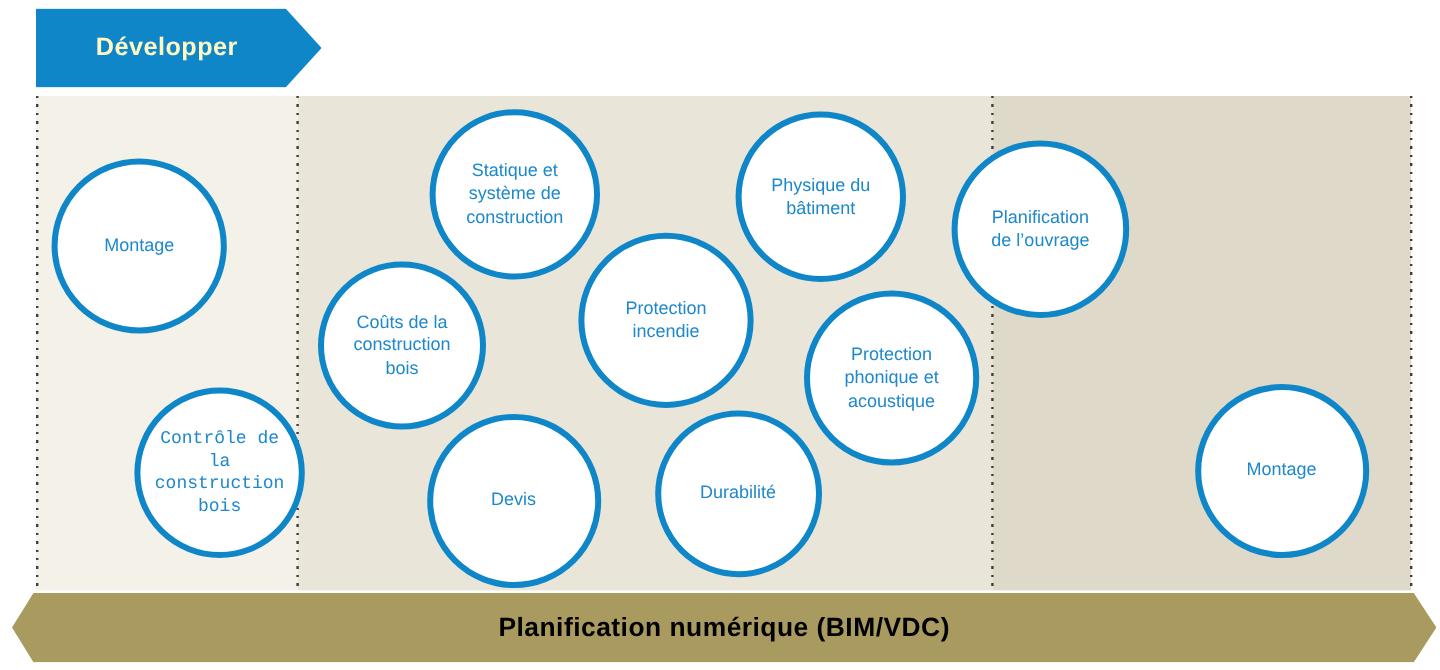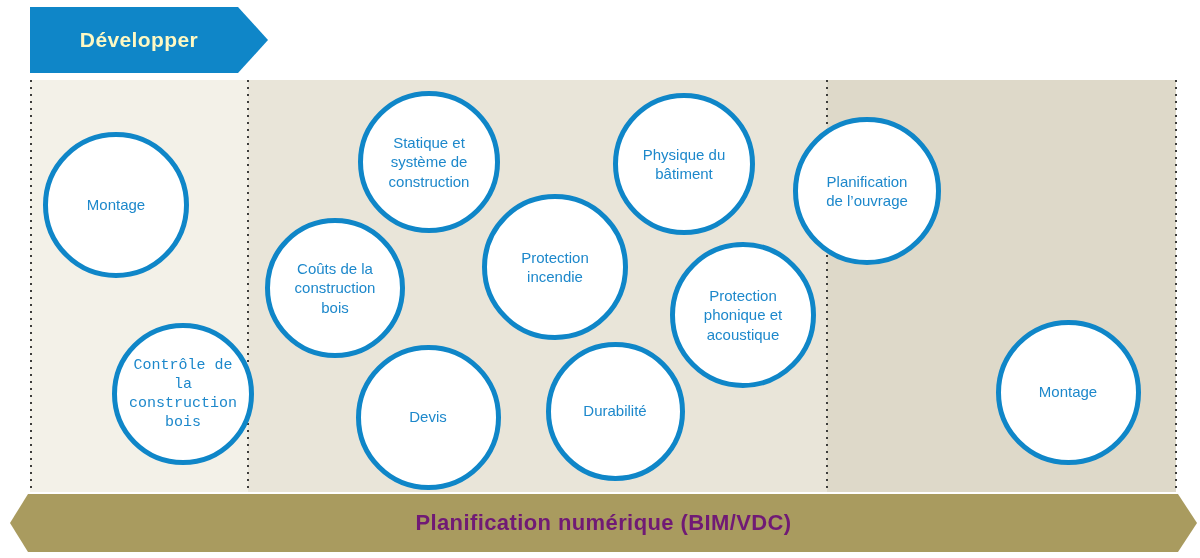--- a/index.html
+++ b/index.html
@@ -104,7 +104,7 @@
     z-index: 3;
   }
   .bim-bar-label {
-    color: #701a75;
+    color: #000000;
     font-size: 22px;
     font-weight: bold;
     letter-spacing: 0.4px;

